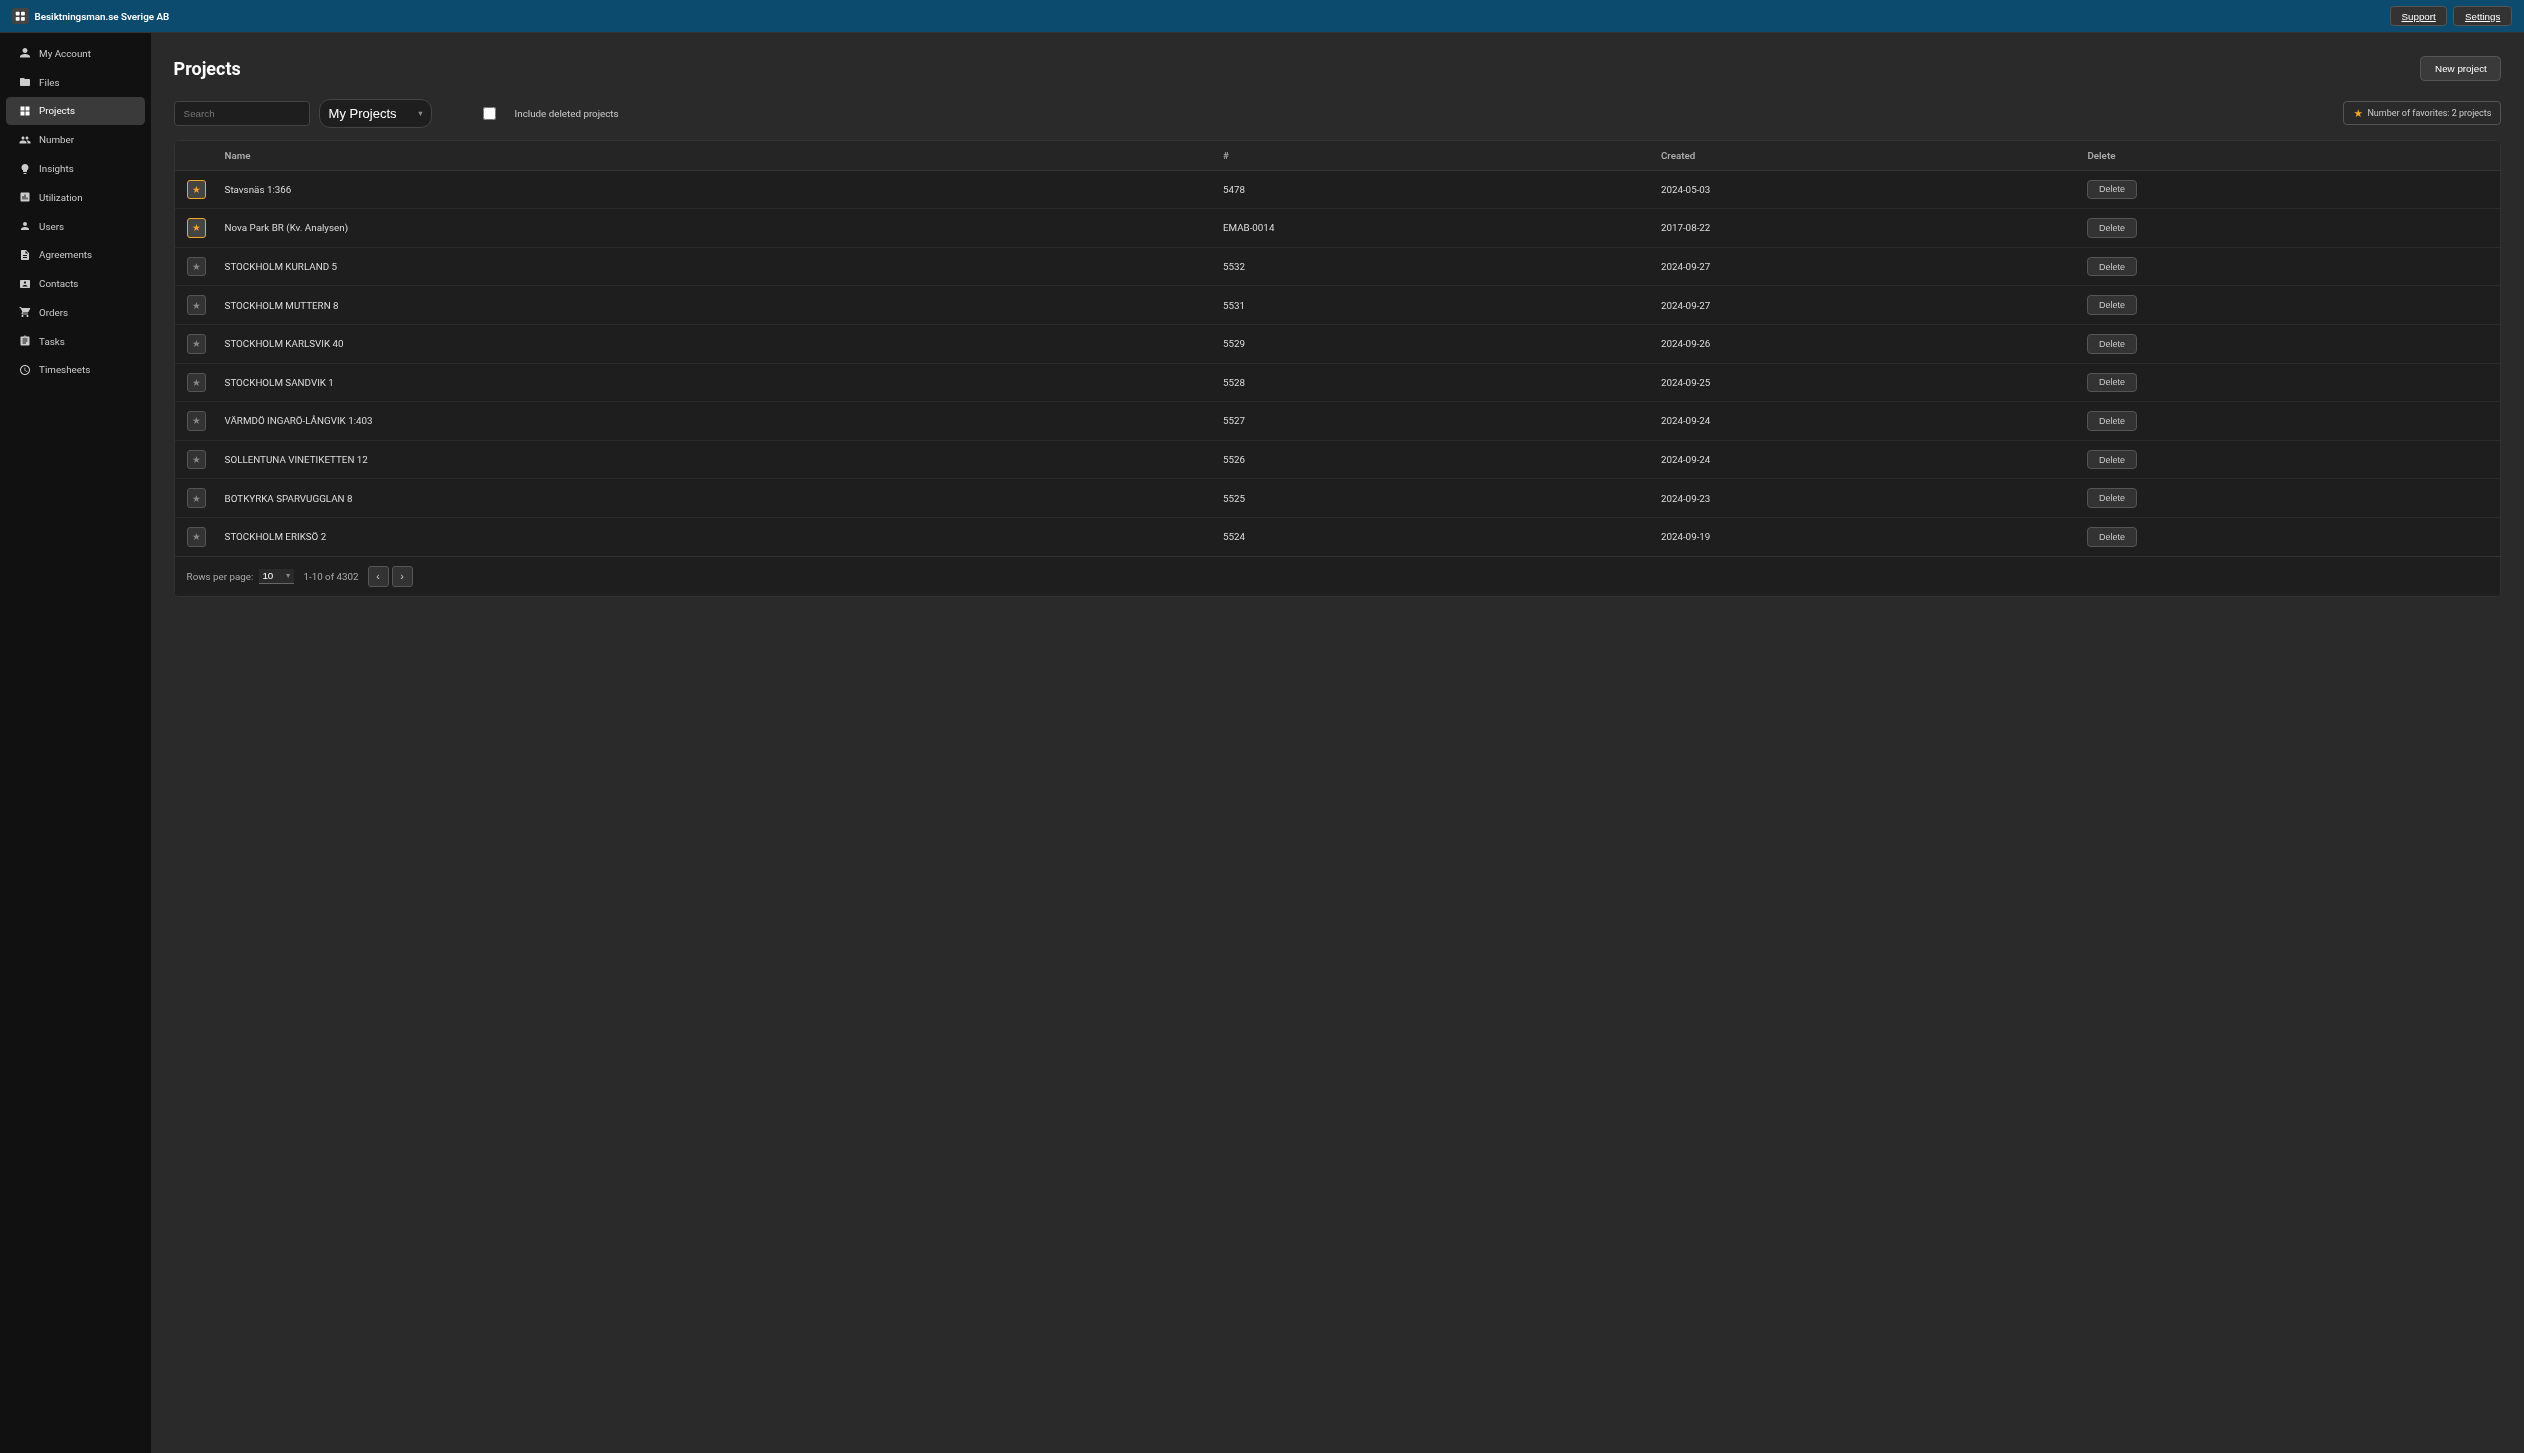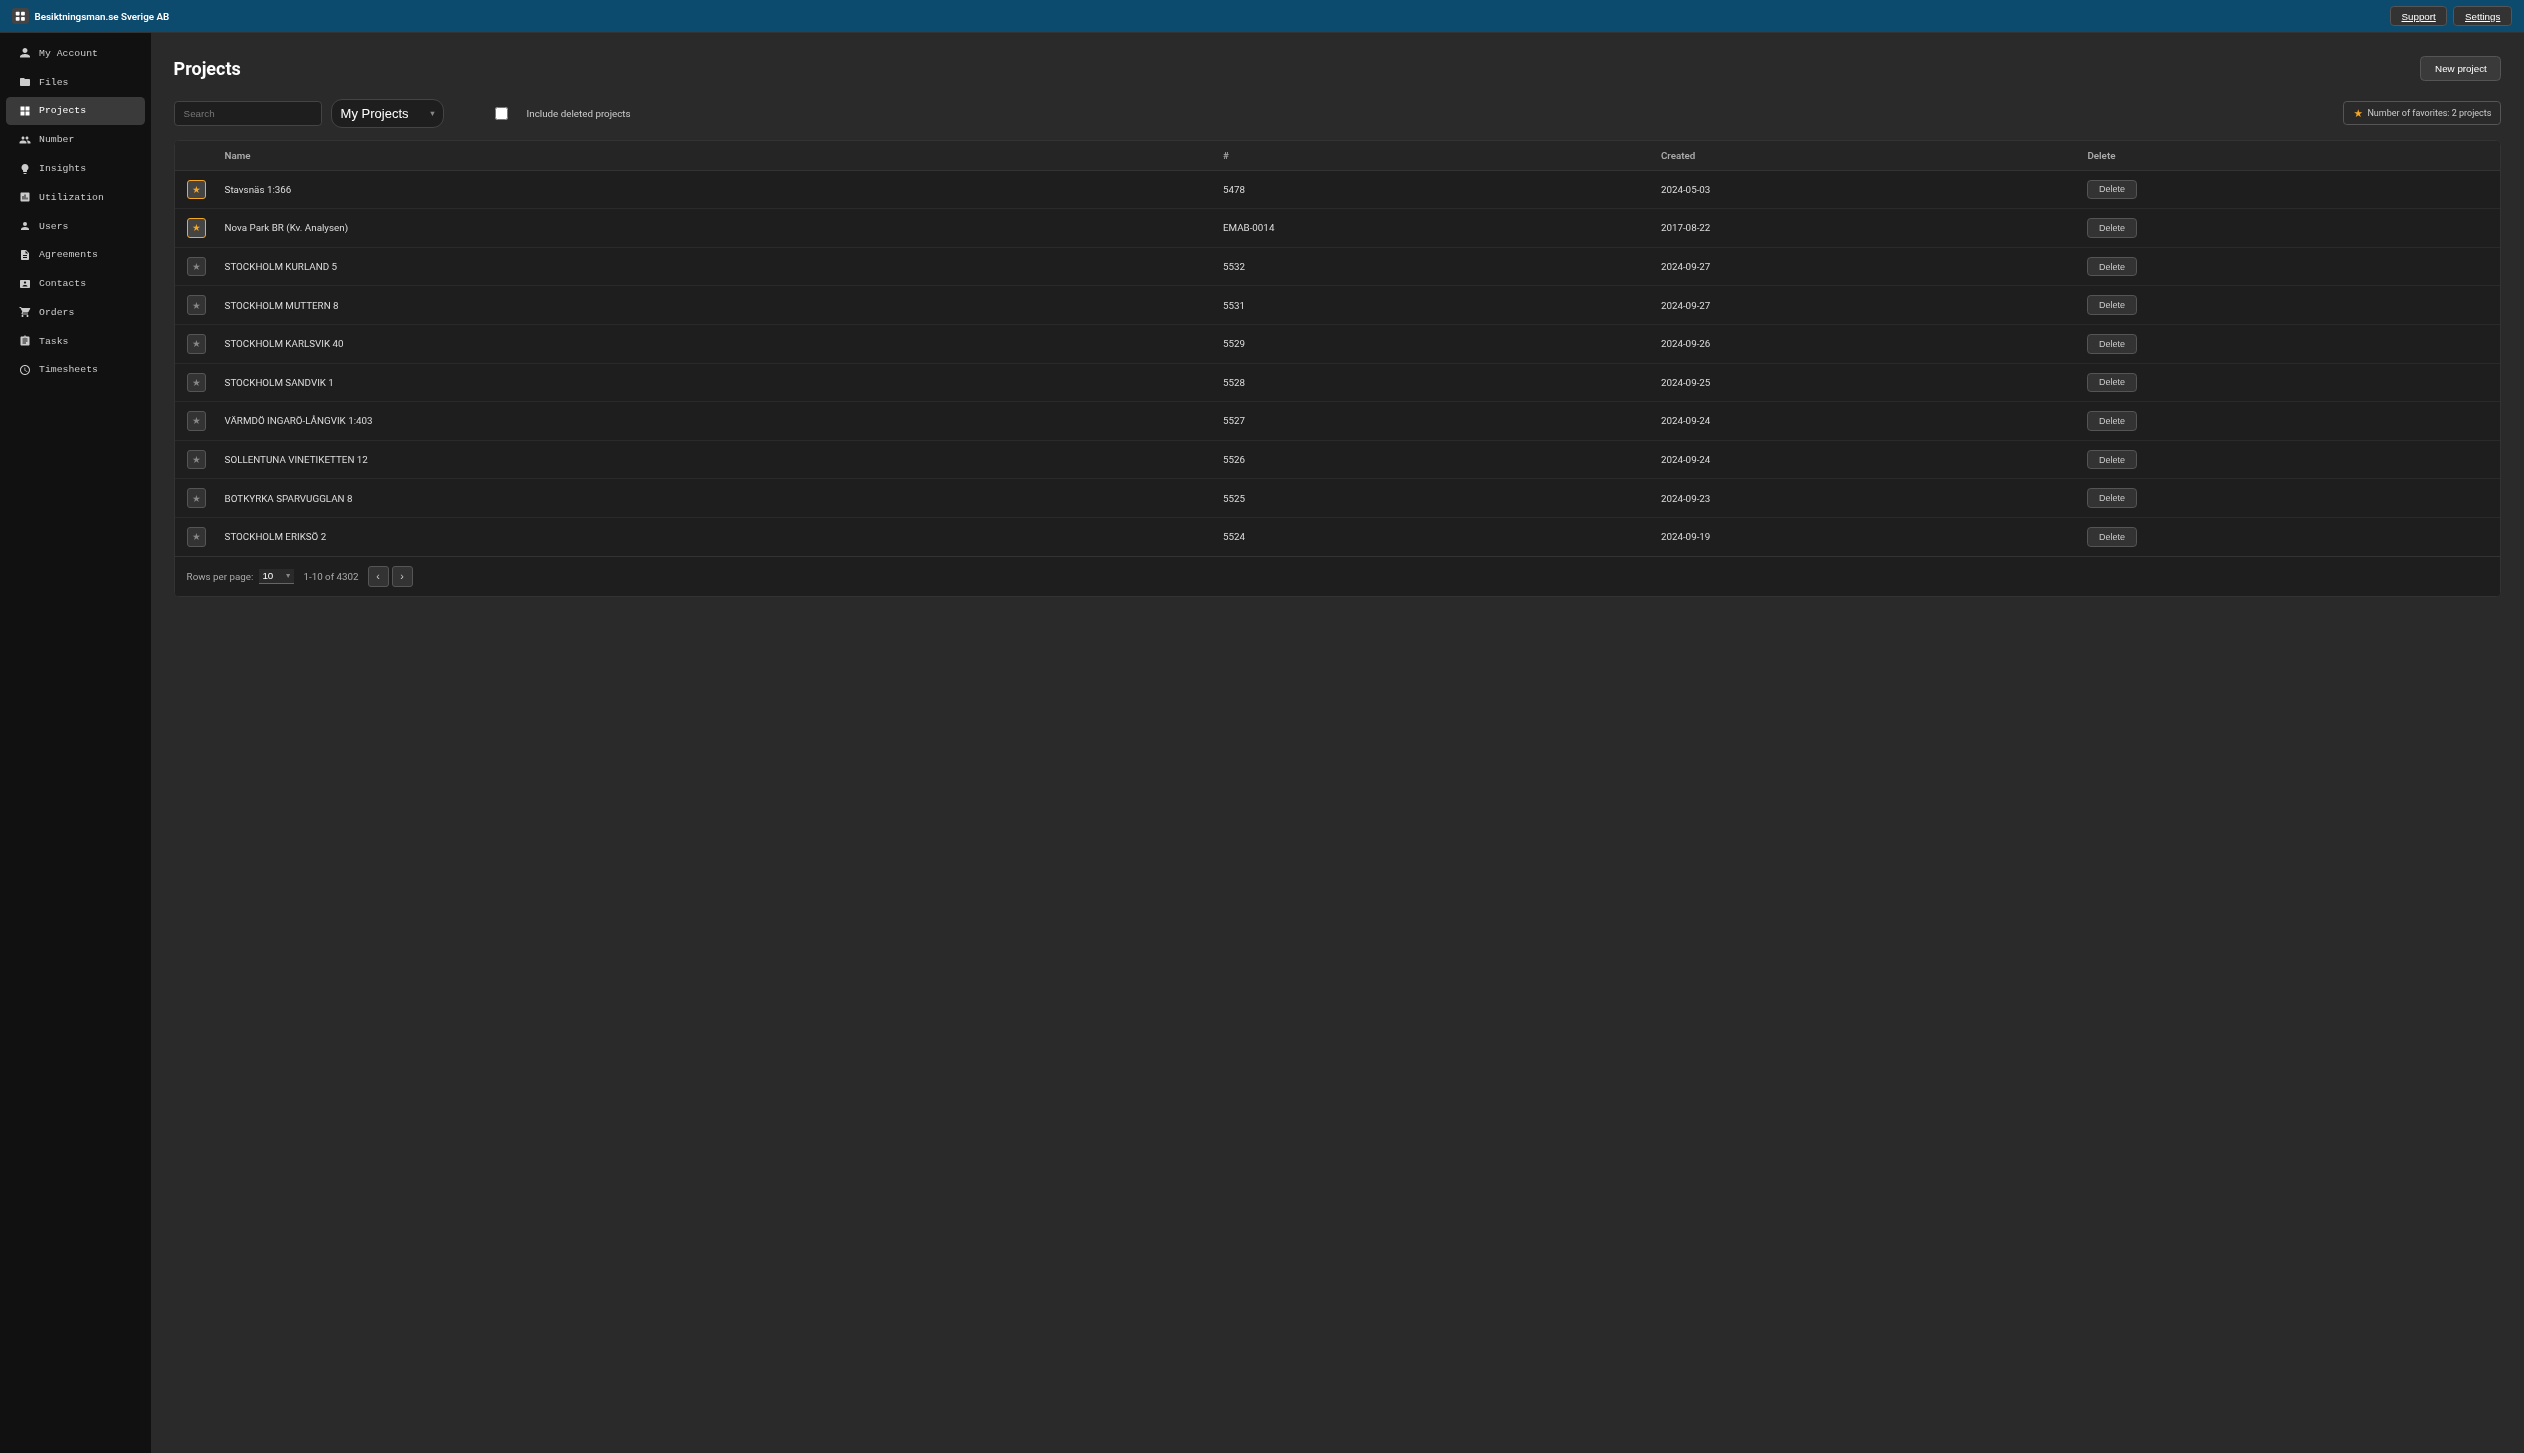--- a/index.html
+++ b/index.html
@@ -83,7 +83,6 @@
       cursor: pointer;
       border-radius: 4.5px;
       margin: 0.8px 6px;
-      font-family: Liberation Mono, monospace;
     }
     .sidebar-item.active {
       background: #3a3a3a;

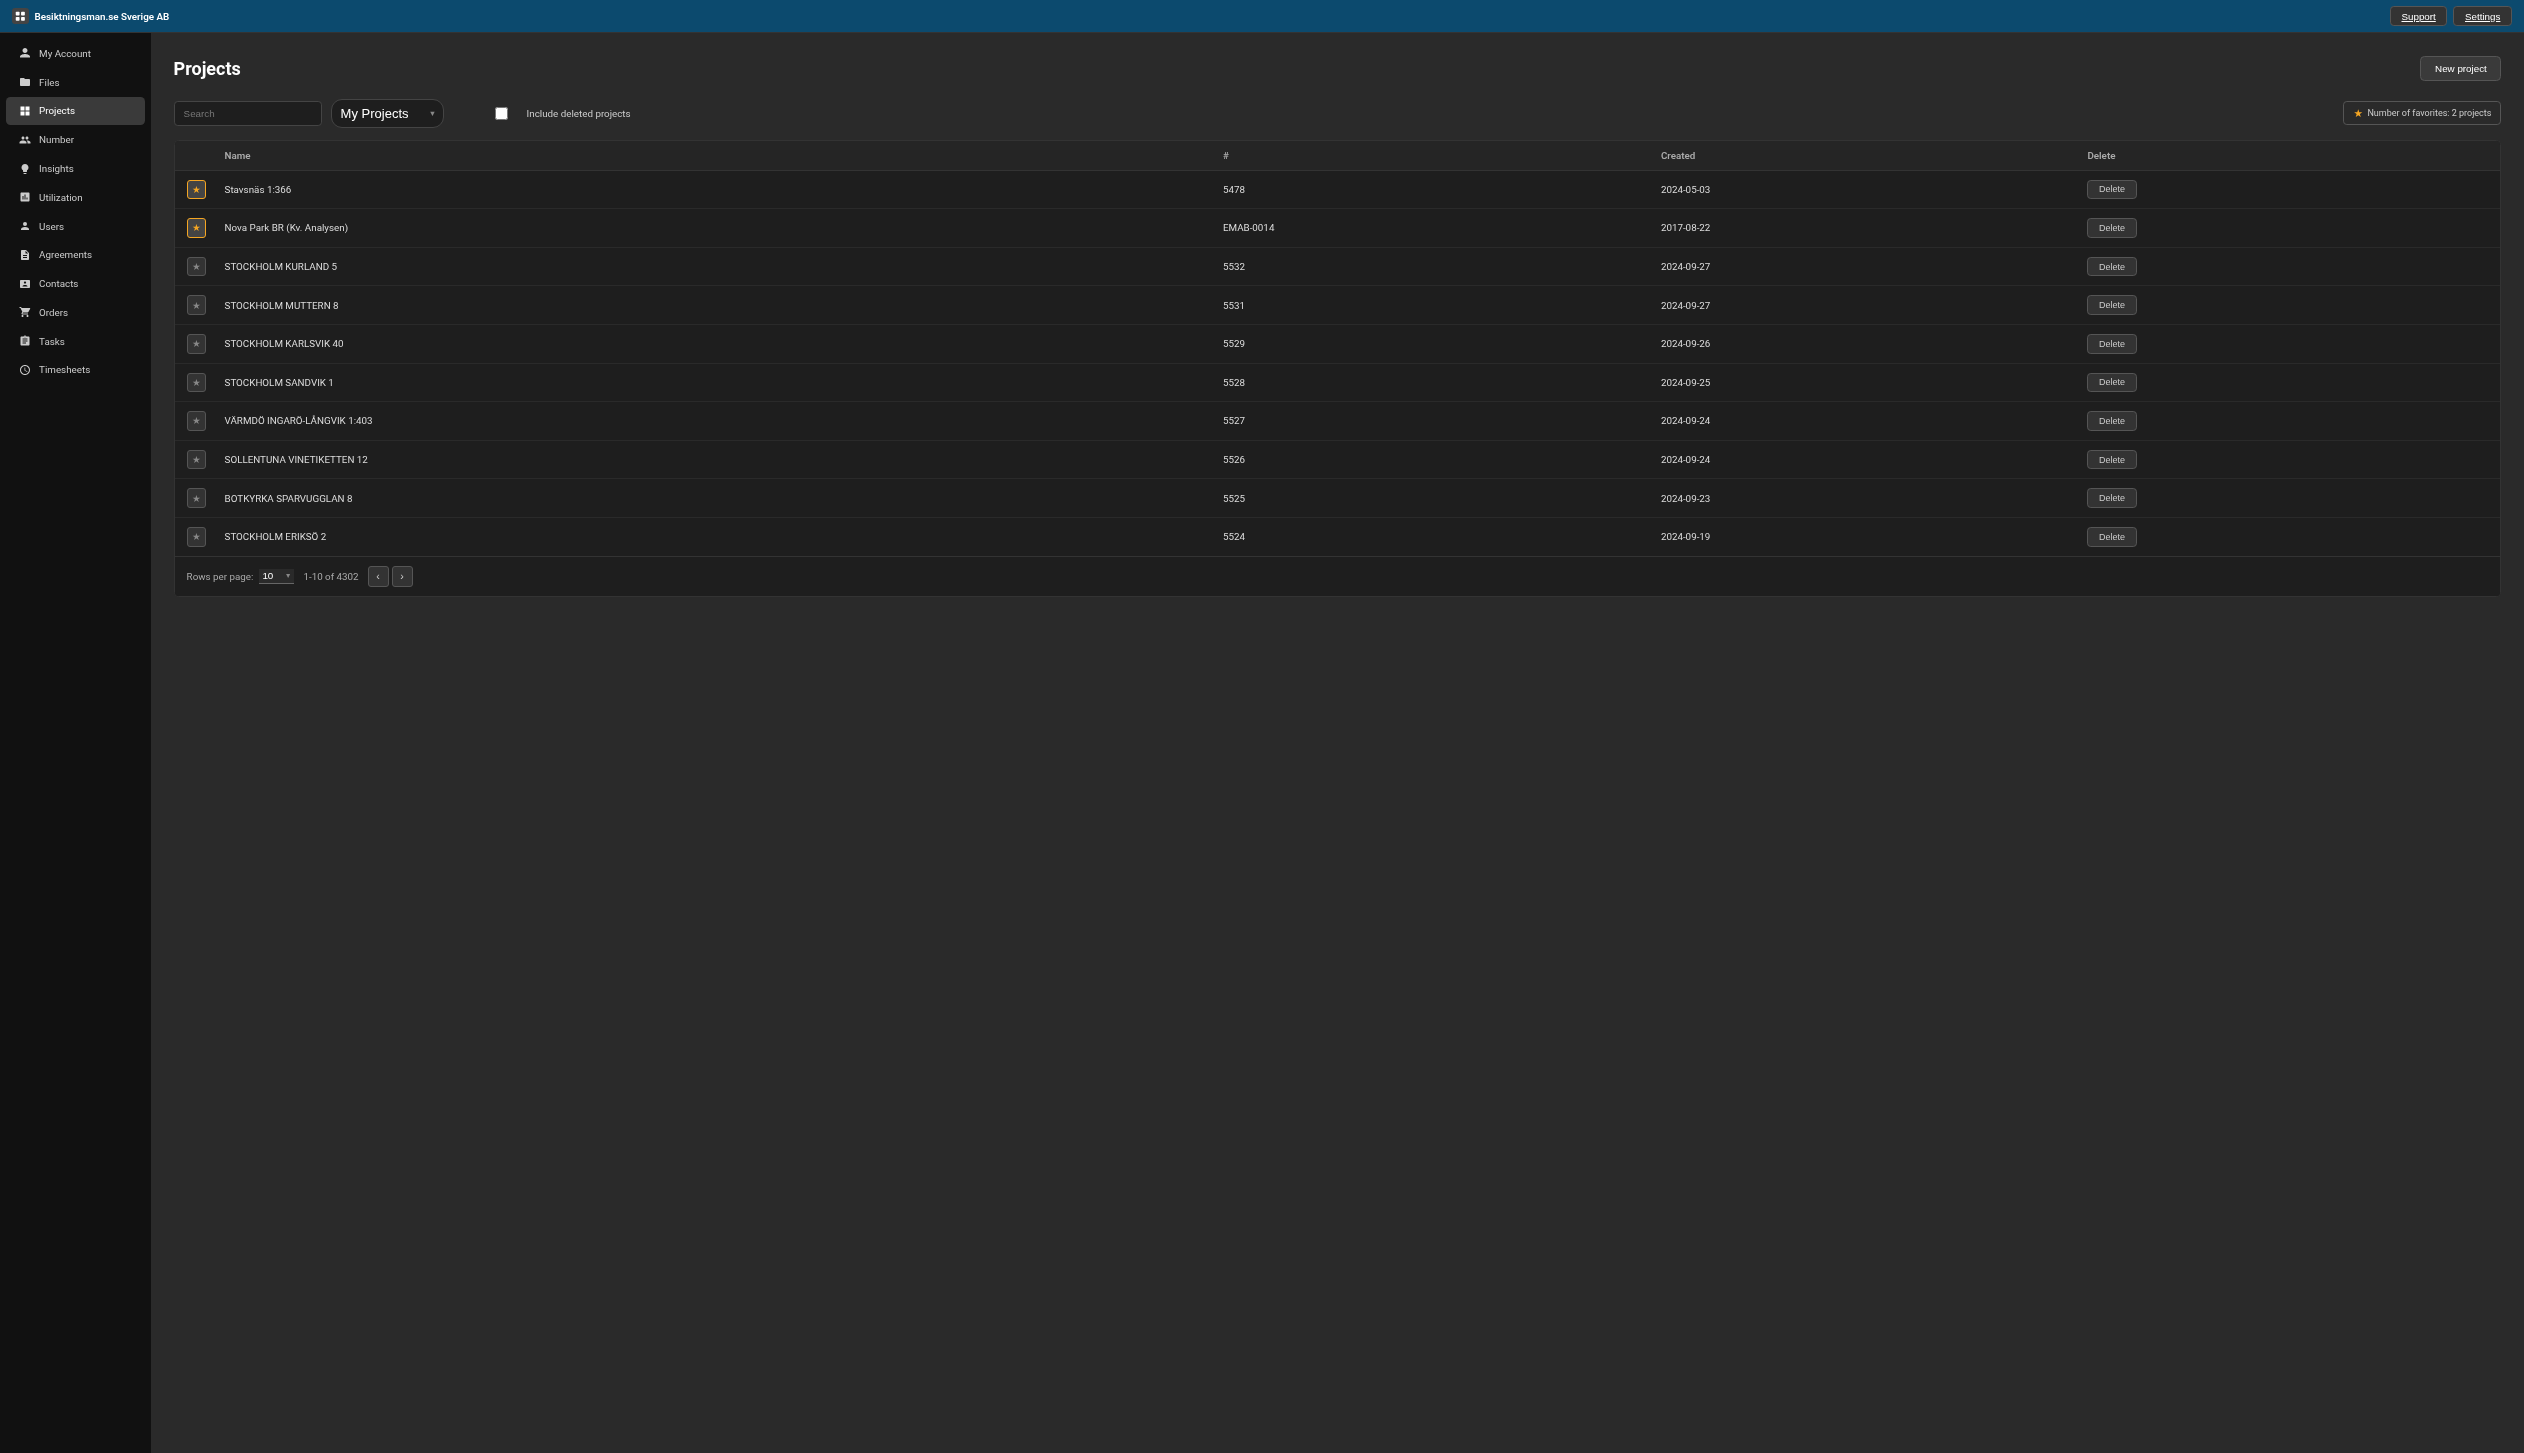--- a/index.html
+++ b/index.html
@@ -147,7 +147,7 @@
       padding: 6px 9px;
       border-radius: 3.8px;
       font-size: 9.8px;
-      width: 148px;
+      width: 136px;
       outline: none;
     }
     .search-input::placeholder { color: #777; }

